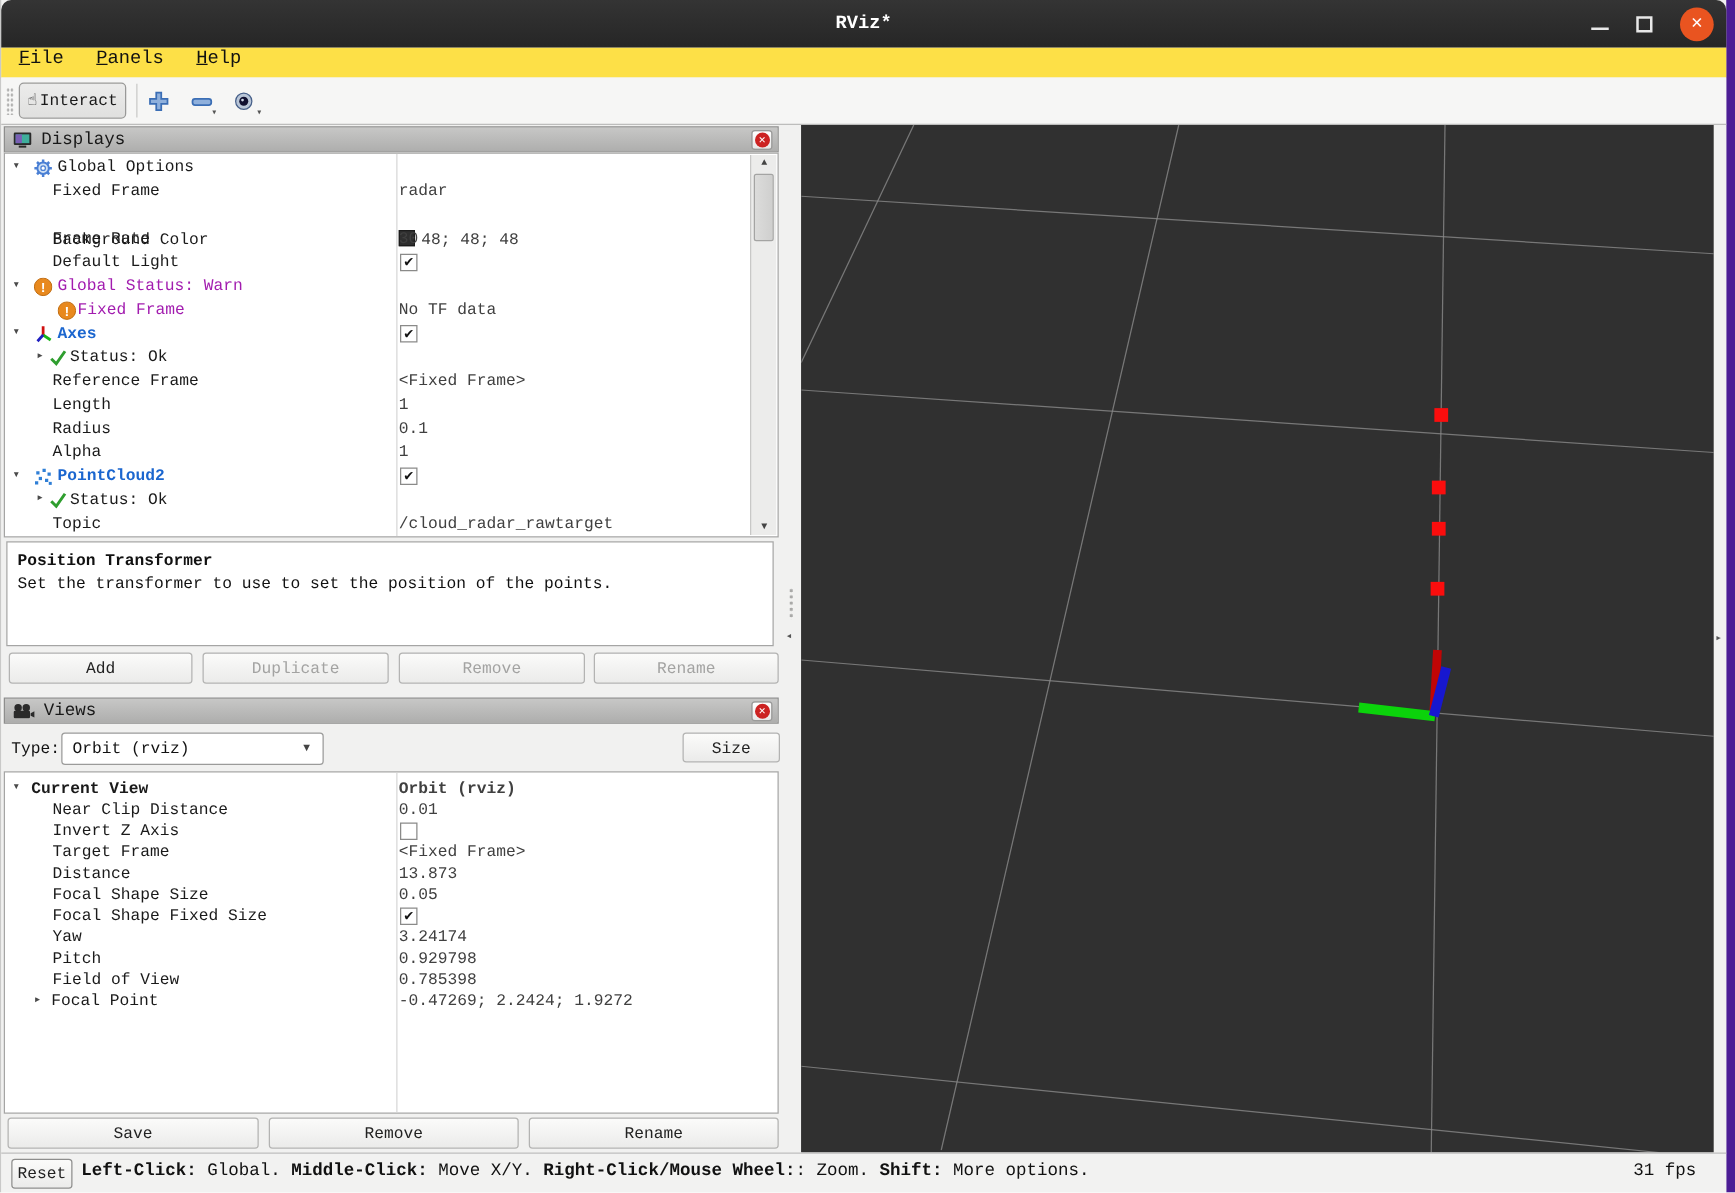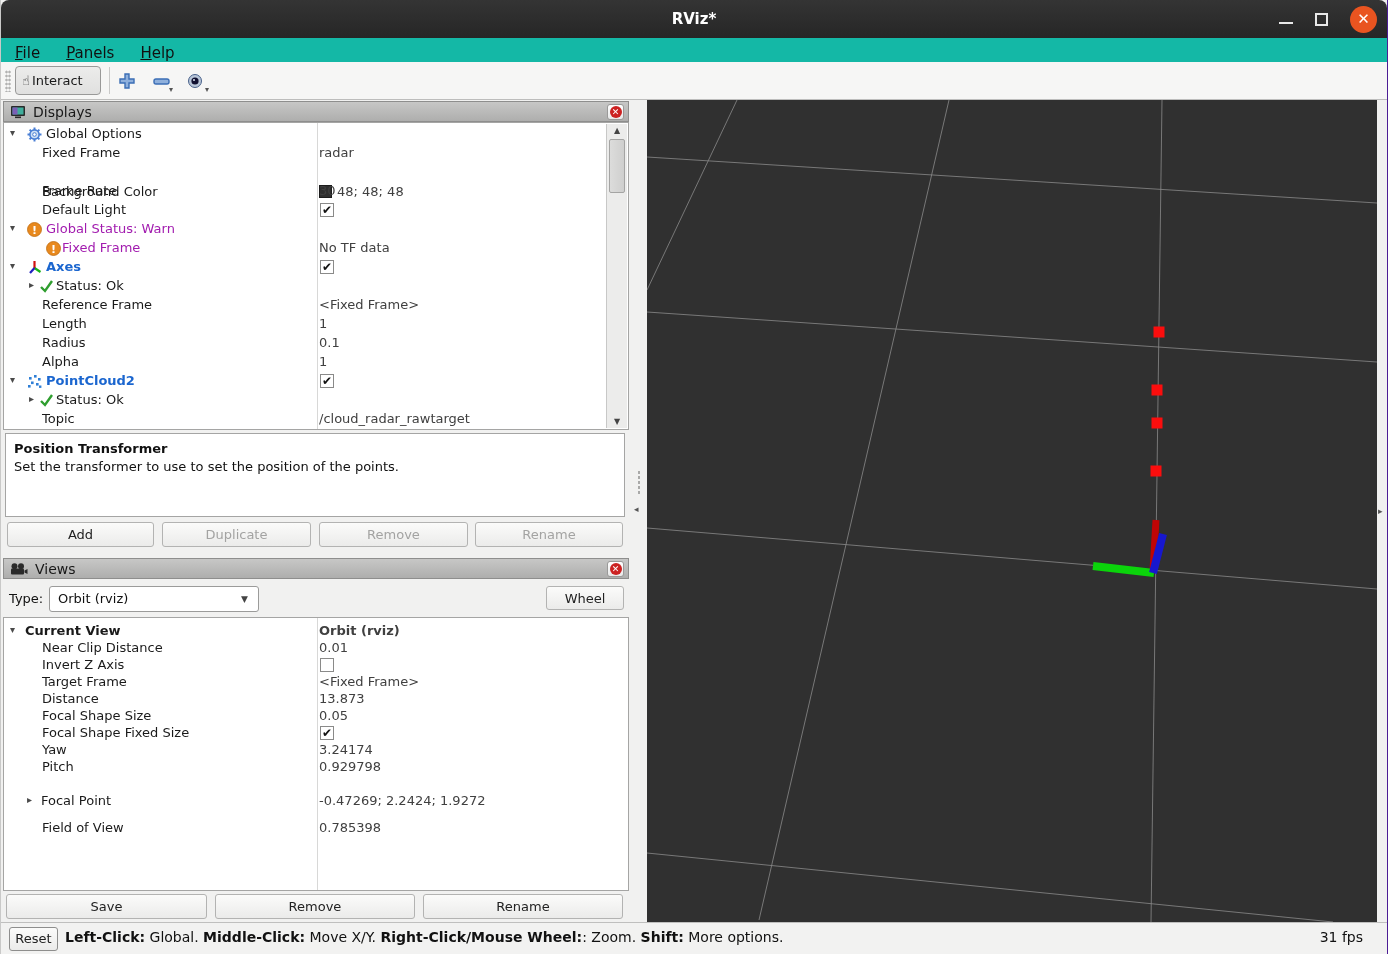--- a/index.html
+++ b/index.html
@@ -6,7 +6,7 @@
   html,body { width:1388px; height:954px; overflow:hidden; background:#ffffff;
               font-family:"DejaVu Sans","Liberation Sans",sans-serif; }
   #window { width:1388px; height:954px; position:relative; background:#f1f1f0;
-            border-left:1px solid #c9c9c8; border-right:1px solid #4c1d95; }
+            border-left:1px solid #c9c9c8; border-right:7px solid #4c1d95;font-family:Liberation Mono, monospace; }
 
   
   .titlebar { height:38px; background:linear-gradient(#343434,#262626);

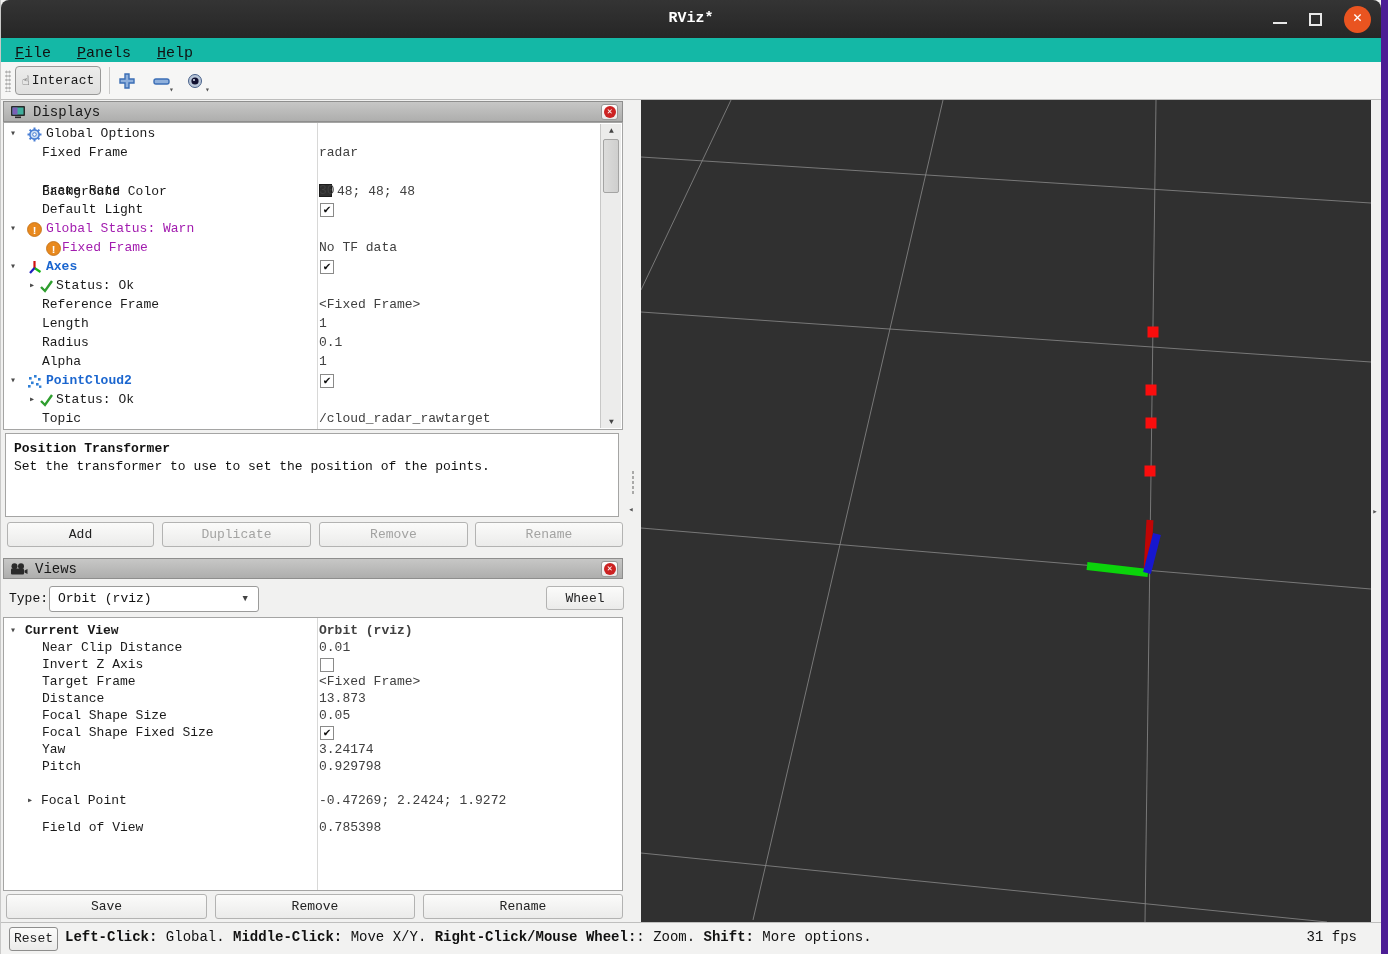--- a/index.html
+++ b/index.html
@@ -21,7 +21,7 @@
                color:#fff; font-size:15px; line-height:26px; text-align:center; font-weight:bold; }
 
   
-  .menubar { height:24px; background:#14b8a6; display:flex; align-items:flex-end;
+  .menubar { height:24px; background:#fde047; display:flex; align-items:flex-start;
              padding-left:14px; gap:26px; font-size:15px; color:#111; }
   .menu-item u { text-decoration:underline; }
 

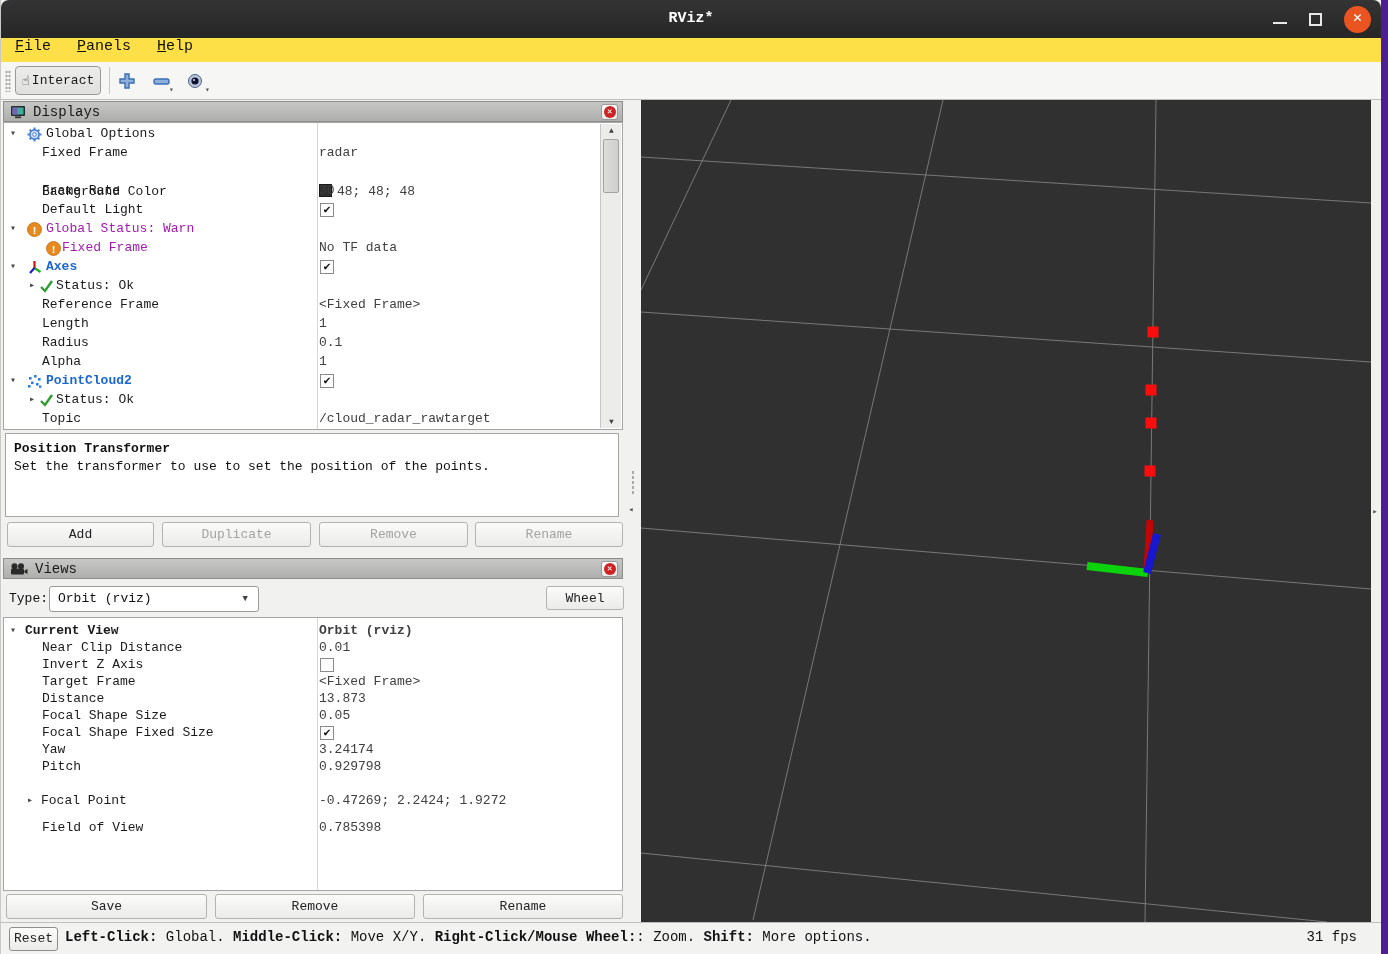--- a/index.html
+++ b/index.html
@@ -347,7 +347,7 @@
         <span>Orbit (rviz)</span>
         <span class="ca">▼</span>
       </div>
-      <div class="btn small" style="left:545px; top:486px; width:78px;">Wheel</div>
+      <div class="btn small" style="left:545px; top:486px; width:78px;">Size</div>
 
       <div class="tree" id="views-tree" style="top:517px; height:274px;">
         <div class="tree-divider" style="left:313px;"></div>

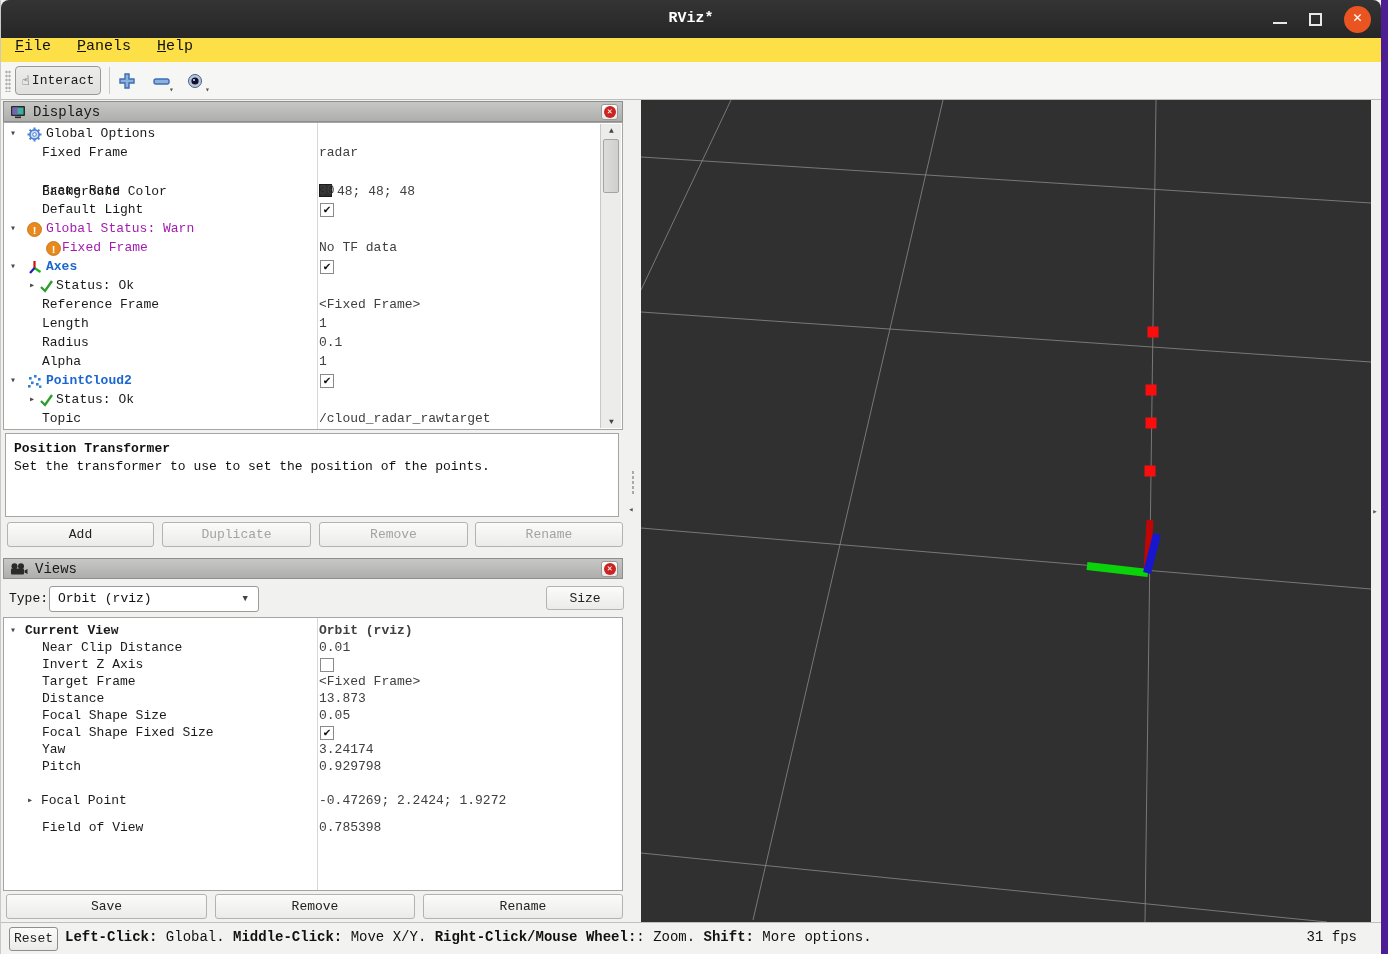--- a/index.html
+++ b/index.html
@@ -388,7 +388,7 @@
             <span class="tr-label" style="left: 38px;">Pitch</span>
             <span class="tr-value">0.929798</span>
           </div>
-          <div class="tree-row" style="top: 157px; height: 17px; margin-top: 44px;">
+          <div class="tree-row" style="top: 157px; height: 17px;">
             <span class="tr-label" style="left: 38px;">Field of View</span>
             <span class="tr-value">0.785398</span>
           </div>

